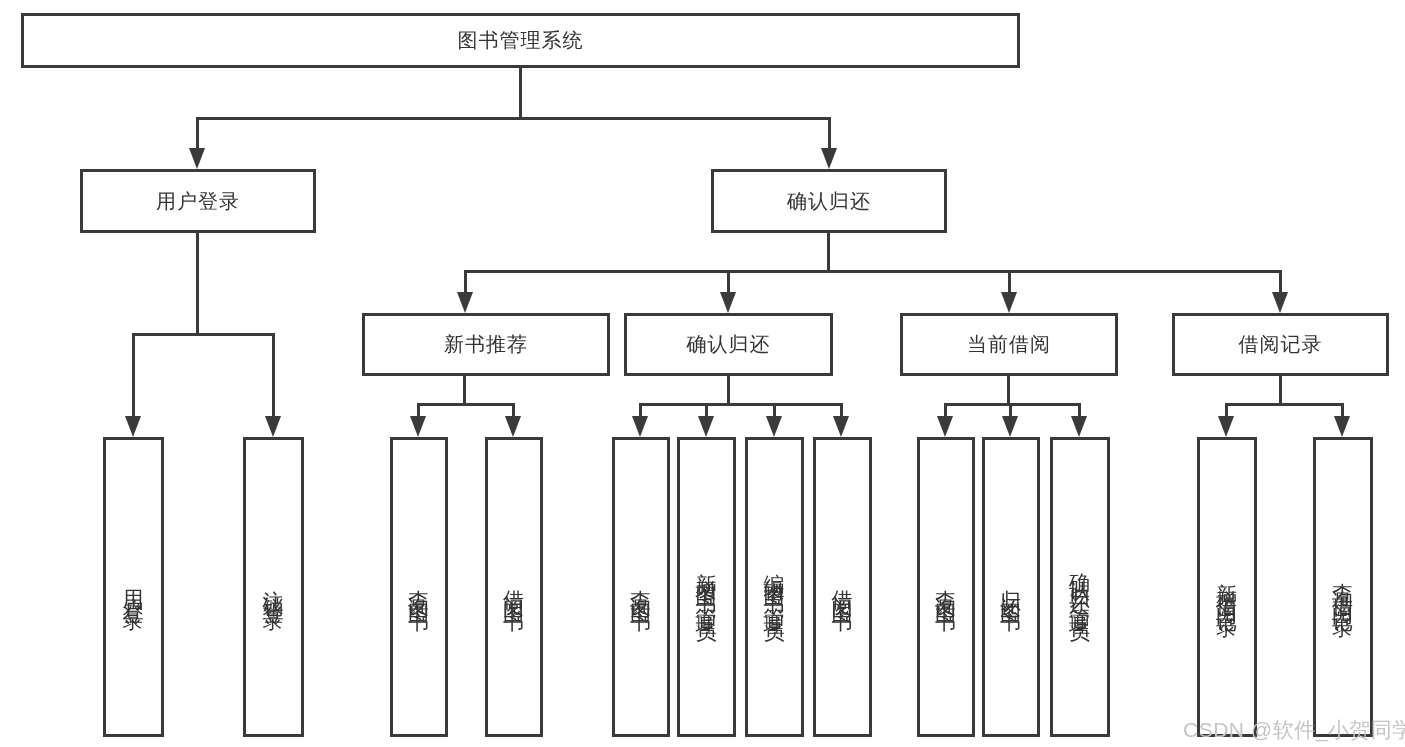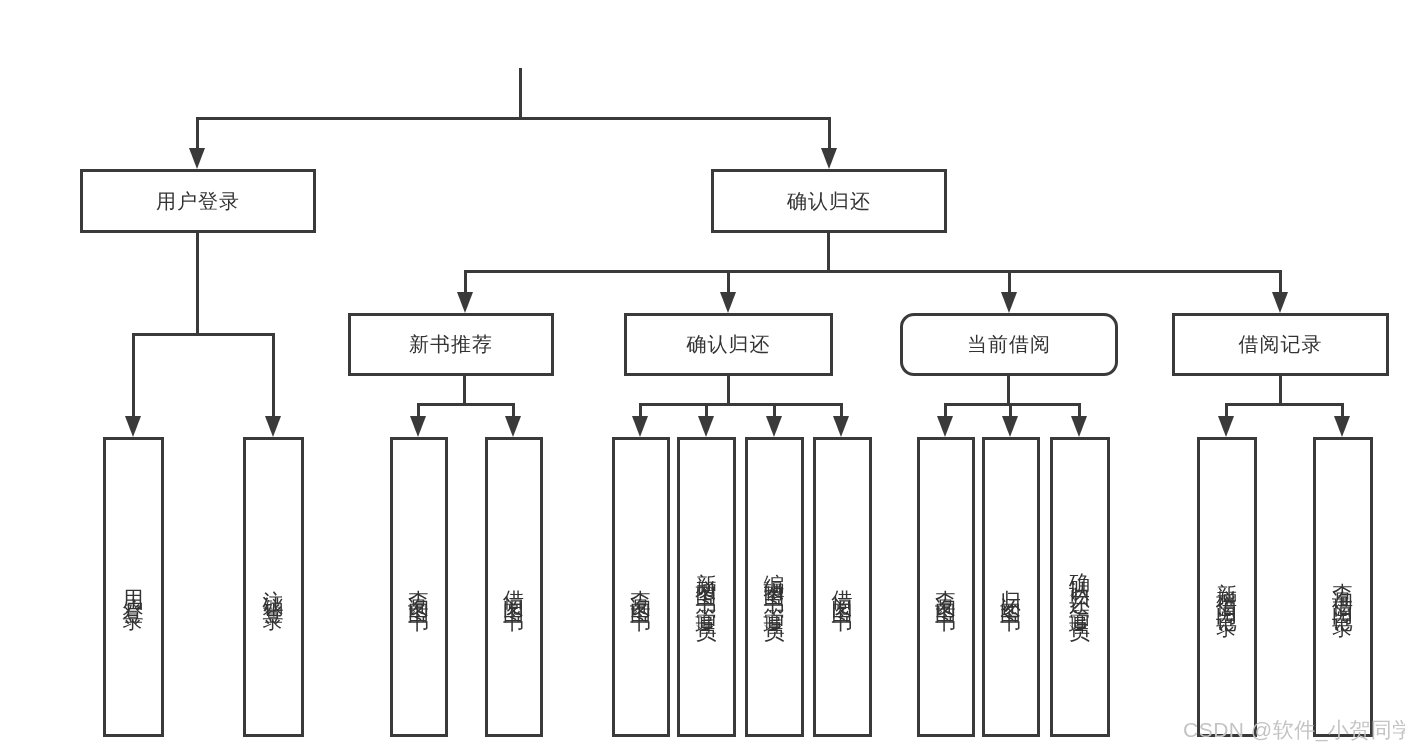--- a/index.html
+++ b/index.html
@@ -68,6 +68,9 @@
 
 <div class="canvas">
 
+  <div class="node" style="left:21px; top:13px; width:999px; height:55px;">
+    <span>图书管理系统</span>
+  </div>
 
   <div>
     <div class="vline" style="left:519px; top:68px;  height:50px;"></div>

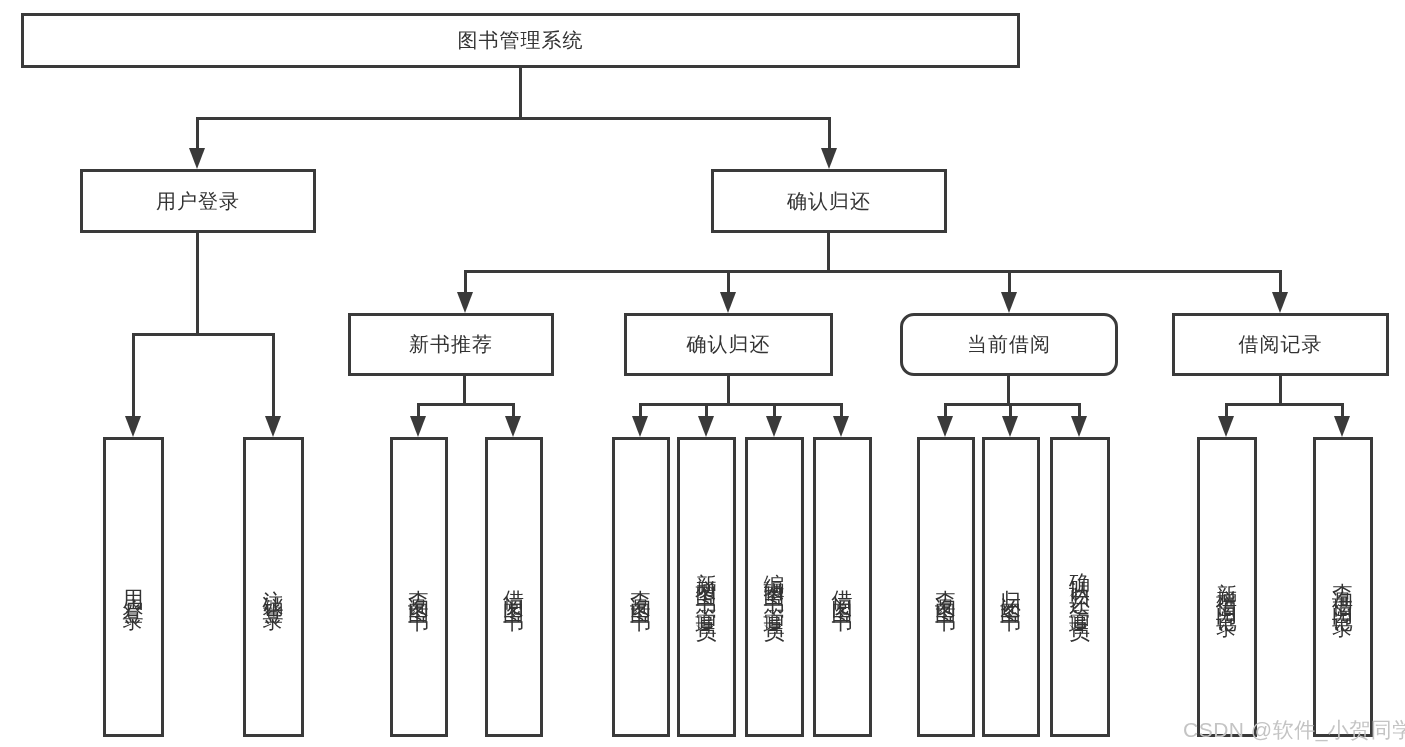--- a/index.html
+++ b/index.html
@@ -110,7 +110,7 @@
     <div class="ah" style="left:1272px; top:292px;"></div>
   </div>
 
-  <div class="node" style="left:348px; top:313px; width:206px; height:63px;">
+  <div class="node" style="left:362px; top:313px; width:248px; height:63px;">
     <span>新书推荐</span>
   </div>
   <div class="node" style="left:624px; top:313px; width:209px; height:63px;">

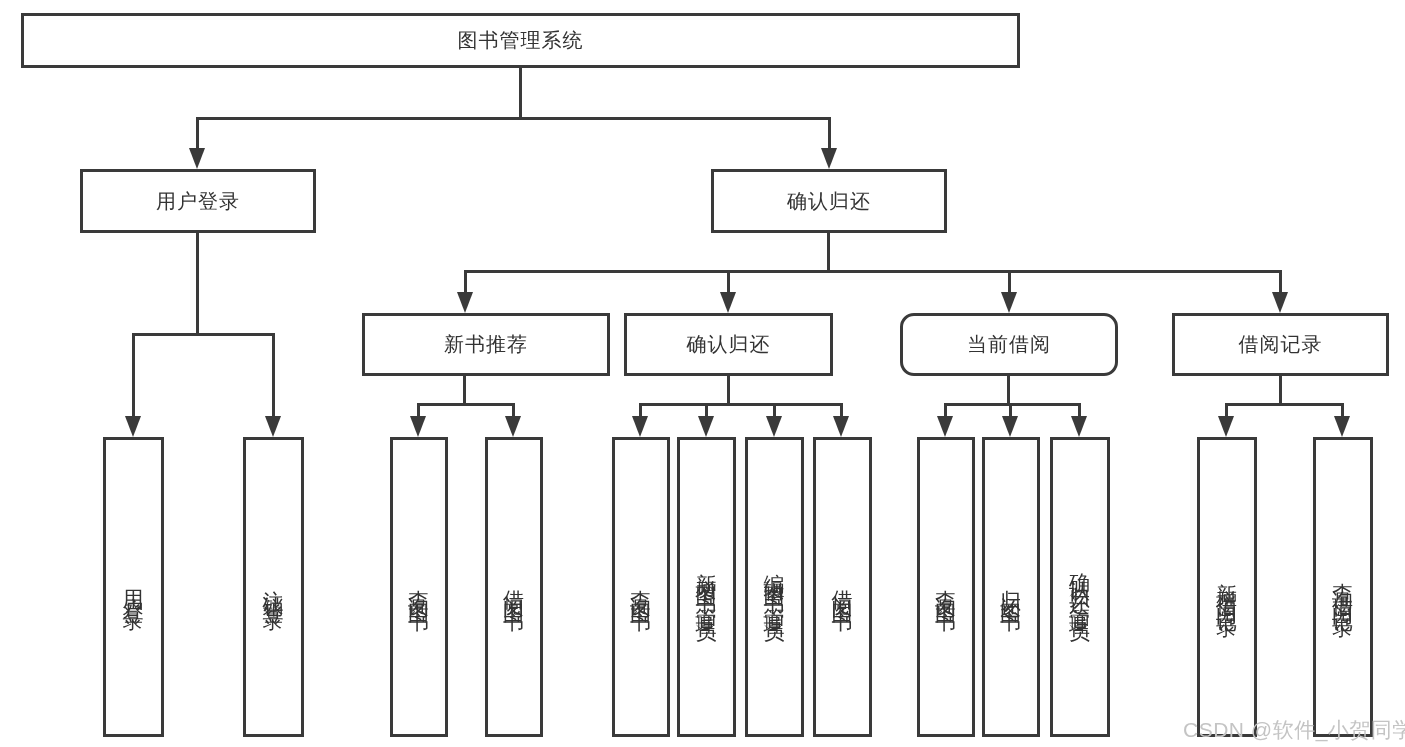--- a/index.html
+++ b/index.html
@@ -116,7 +116,7 @@
   <div class="node" style="left:624px; top:313px; width:209px; height:63px;">
     <span>确认归还</span>
   </div>
-  <div class="node" style="left:900px; top:313px; width:218px; height:63px;border-radius:14px;">
+  <div class="node" style="left:900px; top:313px; width:218px; height:63px;">
     <span>当前借阅</span>
   </div>
   <div class="node" style="left:1172px; top:313px; width:217px; height:63px;">

